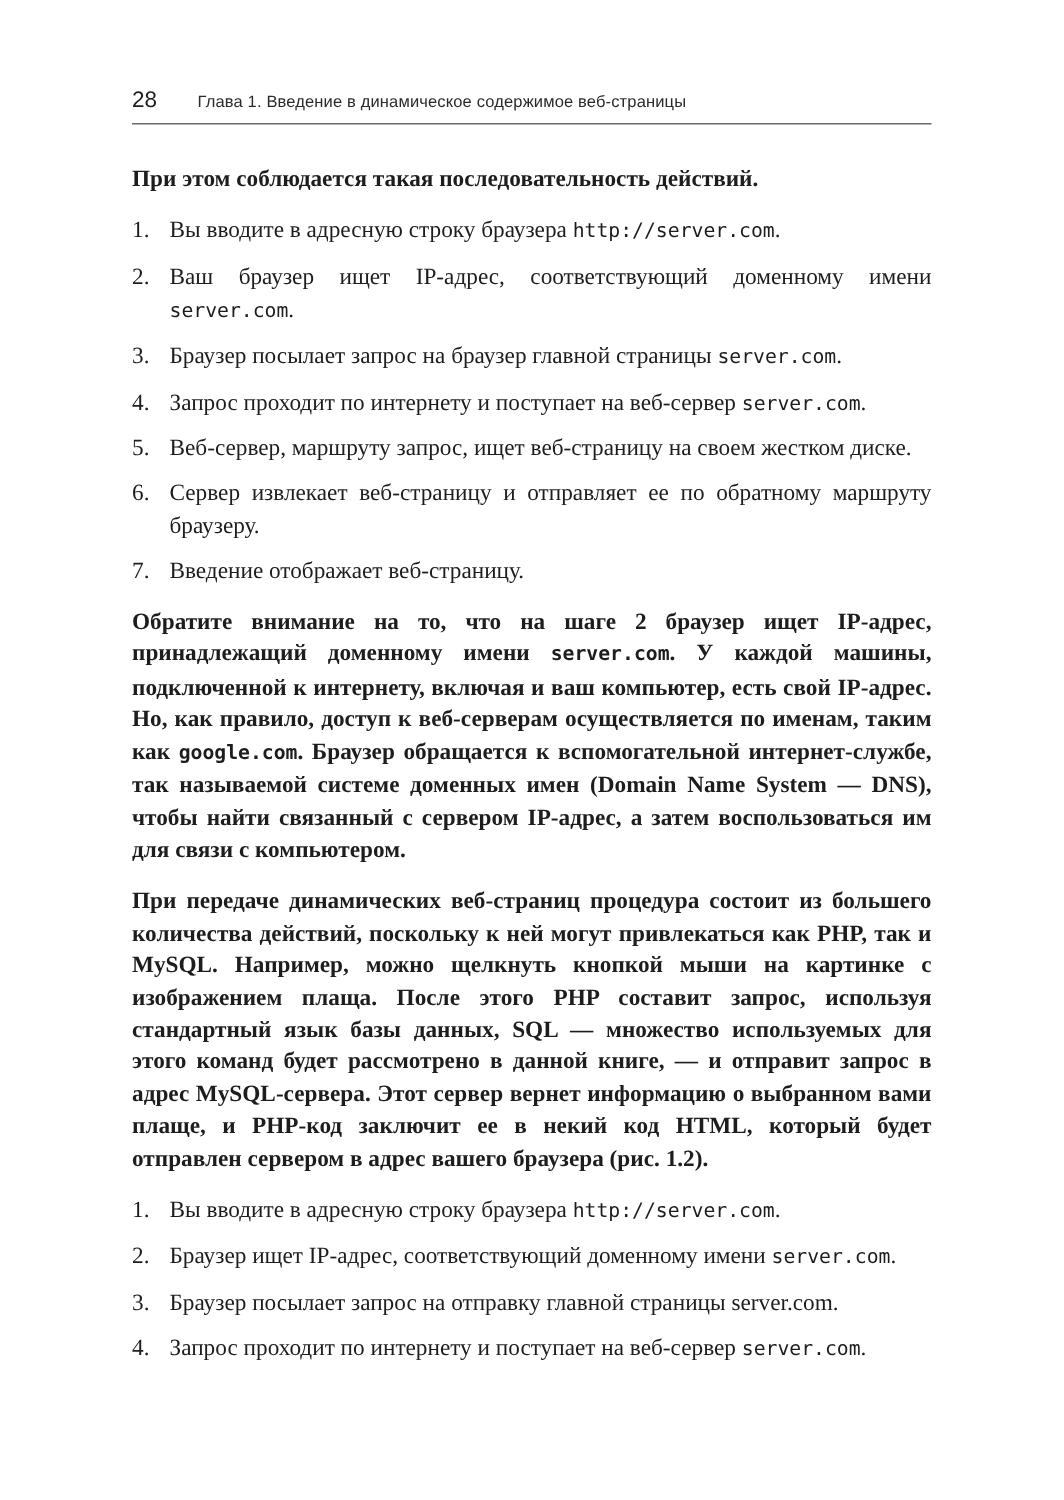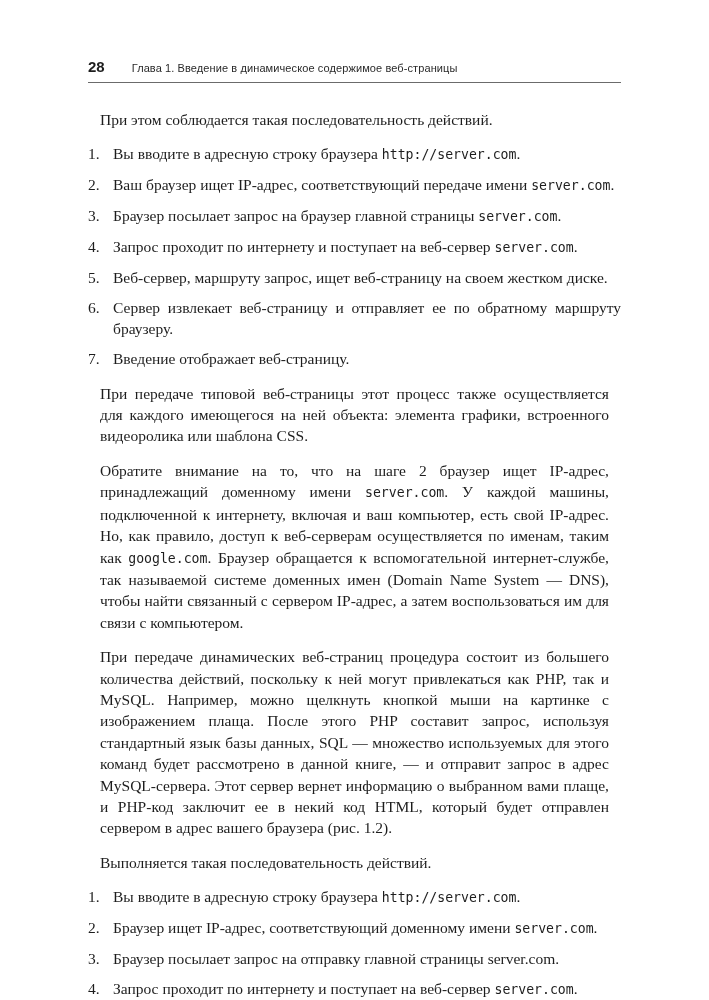--- a/index.html
+++ b/index.html
@@ -24,7 +24,7 @@
   }
   .page-number {
     font-family: "Liberation Sans", sans-serif;
-    font-weight: bold;
+    font-weight: normal;
     font-size: 15px;
     color: #1d1d1d;
   }

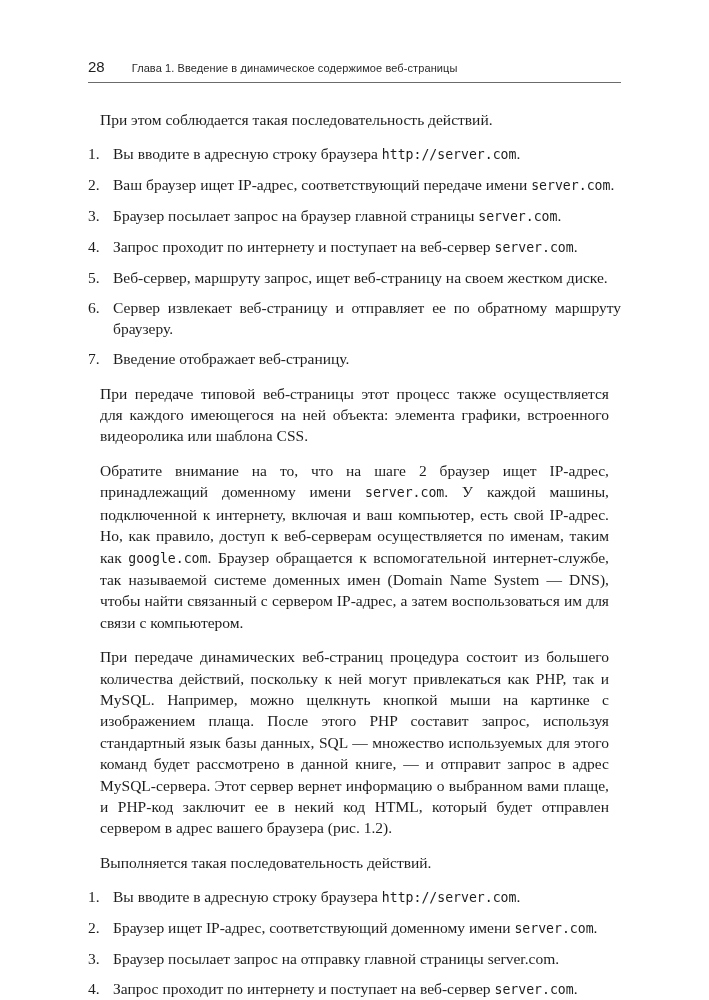--- a/index.html
+++ b/index.html
@@ -48,8 +48,9 @@
     -webkit-hyphens: auto;
   }
   .para {
-    margin: 13px 12px;
+    margin: 13px 0;
     text-align: justify;
+    font-weight: bold;
   }
   .para:first-child {
     margin-top: 0;

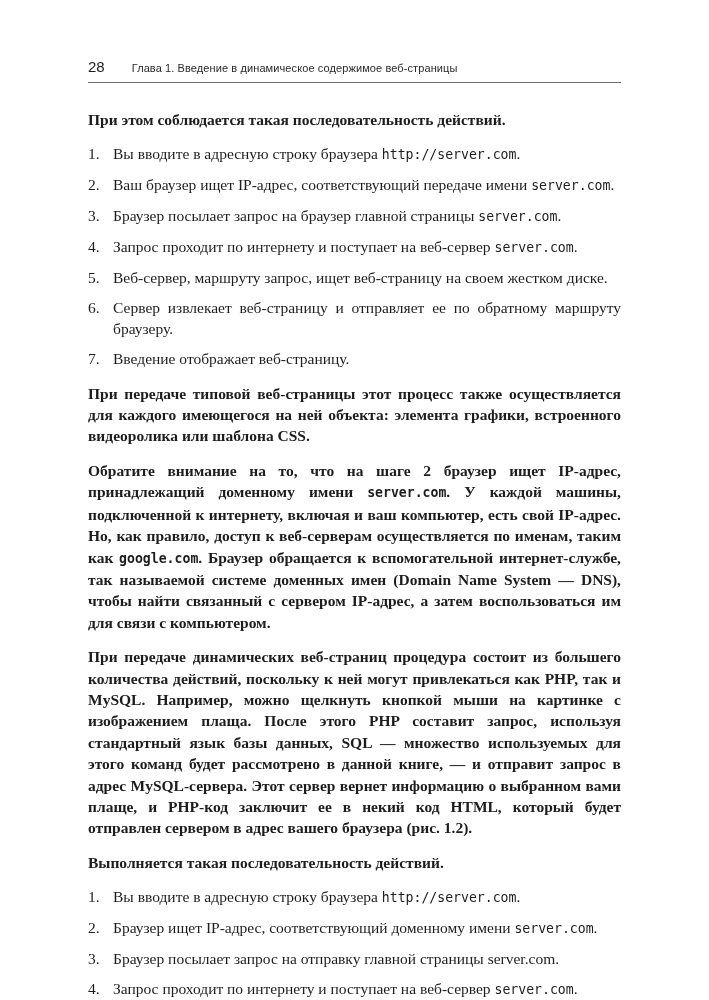--- a/index.html
+++ b/index.html
@@ -93,7 +93,7 @@
         </div>
         <div class="olist-item">
           <span class="num">2.</span>
-          <div class="li-text"><span>Ваш браузер ищет IP-адрес, соответствующий передаче имени </span><span class="code">server.com</span><span>.</span></div>
+          <div class="li-text"><span>Ваш браузер ищет IP-адрес, соответствующий доменному имени </span><span class="code">server.com</span><span>.</span></div>
         </div>
         <div class="olist-item">
           <span class="num">3.</span>

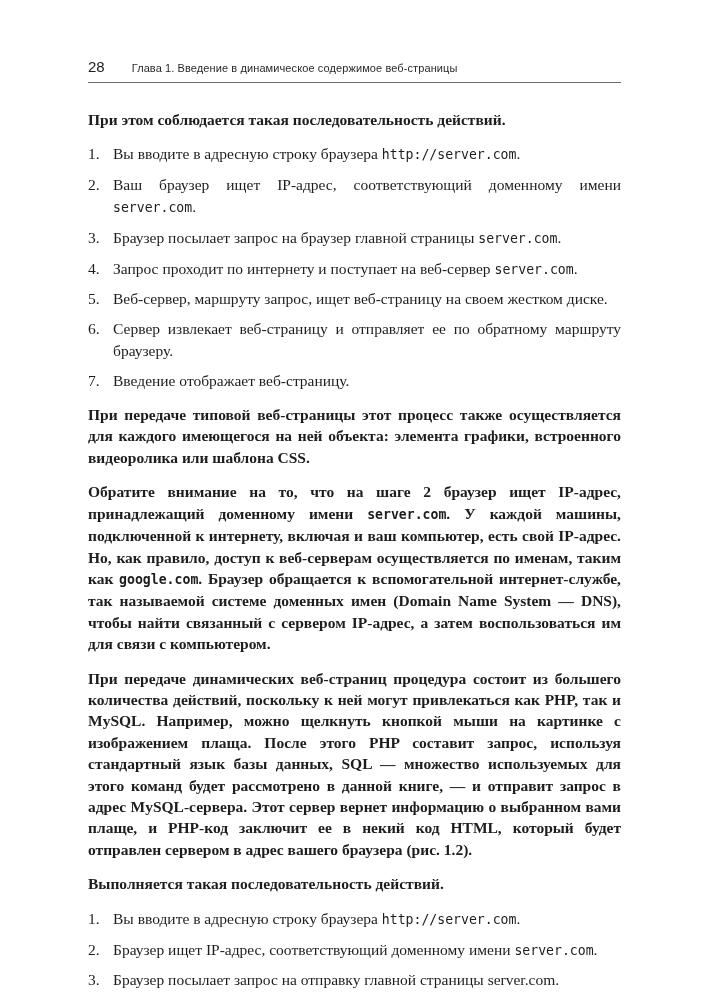--- a/index.html
+++ b/index.html
@@ -116,7 +116,6 @@
           <div class="li-text"><span>Введение отображает веб-страницу.</span></div>
         </div>
       </div>
-      <p class="para"><span>При передаче типовой веб-страницы этот процесс также осуществляется для каждого имеющегося на ней объекта: элемента графики, встроенного видеоролика или шаблона CSS.</span></p>
       <p class="para"><span>Обратите внимание на то, что на шаге 2 браузер ищет IP-адрес, принадлежащий доменному имени </span><span class="code">server.com</span><span>. У каждой машины, подключенной к интернету, включая и ваш компьютер, есть свой IP-адрес. Но, как правило, доступ к веб-серверам осуществляется по именам, таким как </span><span class="code">google.com</span><span>. Браузер обращается к вспомогательной интернет-службе, так называемой системе доменных имен (Domain Name System — DNS), чтобы найти связанный с сервером IP-адрес, а затем воспользоваться им для связи с компьютером.</span></p>
       <p class="para"><span>При передаче динамических веб-страниц процедура состоит из большего количества действий, поскольку к ней могут привлекаться как PHP, так и MySQL. Например, можно щелкнуть кнопкой мыши на картинке с изображением плаща. После этого PHP составит запрос, используя стандартный язык базы данных, SQL — множество используемых для этого команд будет рассмотрено в данной книге, — и отправит запрос в адрес MySQL-сервера. Этот сервер вернет информацию о выбранном вами плаще, и PHP-код заключит ее в некий код HTML, который будет отправлен сервером в адрес вашего браузера (рис. 1.2).</span></p>
       <p class="para"><span>Выполняется такая последовательность действий.</span></p>

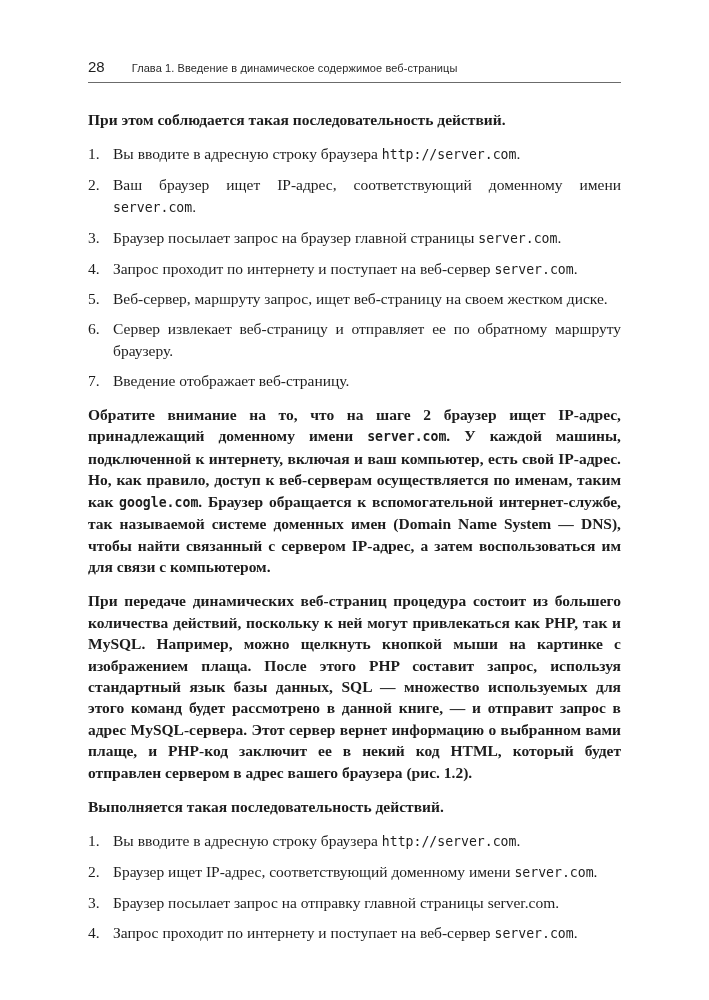--- a/index.html
+++ b/index.html
@@ -118,7 +118,6 @@
       </div>
       <p class="para"><span>Обратите внимание на то, что на шаге 2 браузер ищет IP-адрес, принадлежащий доменному имени </span><span class="code">server.com</span><span>. У каждой машины, подключенной к интернету, включая и ваш компьютер, есть свой IP-адрес. Но, как правило, доступ к веб-серверам осуществляется по именам, таким как </span><span class="code">google.com</span><span>. Браузер обращается к вспомогательной интернет-службе, так называемой системе доменных имен (Domain Name System — DNS), чтобы найти связанный с сервером IP-адрес, а затем воспользоваться им для связи с компьютером.</span></p>
       <p class="para"><span>При передаче динамических веб-страниц процедура состоит из большего количества действий, поскольку к ней могут привлекаться как PHP, так и MySQL. Например, можно щелкнуть кнопкой мыши на картинке с изображением плаща. После этого PHP составит запрос, используя стандартный язык базы данных, SQL — множество используемых для этого команд будет рассмотрено в данной книге, — и отправит запрос в адрес MySQL-сервера. Этот сервер вернет информацию о выбранном вами плаще, и PHP-код заключит ее в некий код HTML, который будет отправлен сервером в адрес вашего браузера (рис. 1.2).</span></p>
-      <p class="para"><span>Выполняется такая последовательность действий.</span></p>
       <div class="olist">
         <div class="olist-item">
           <span class="num">1.</span>

